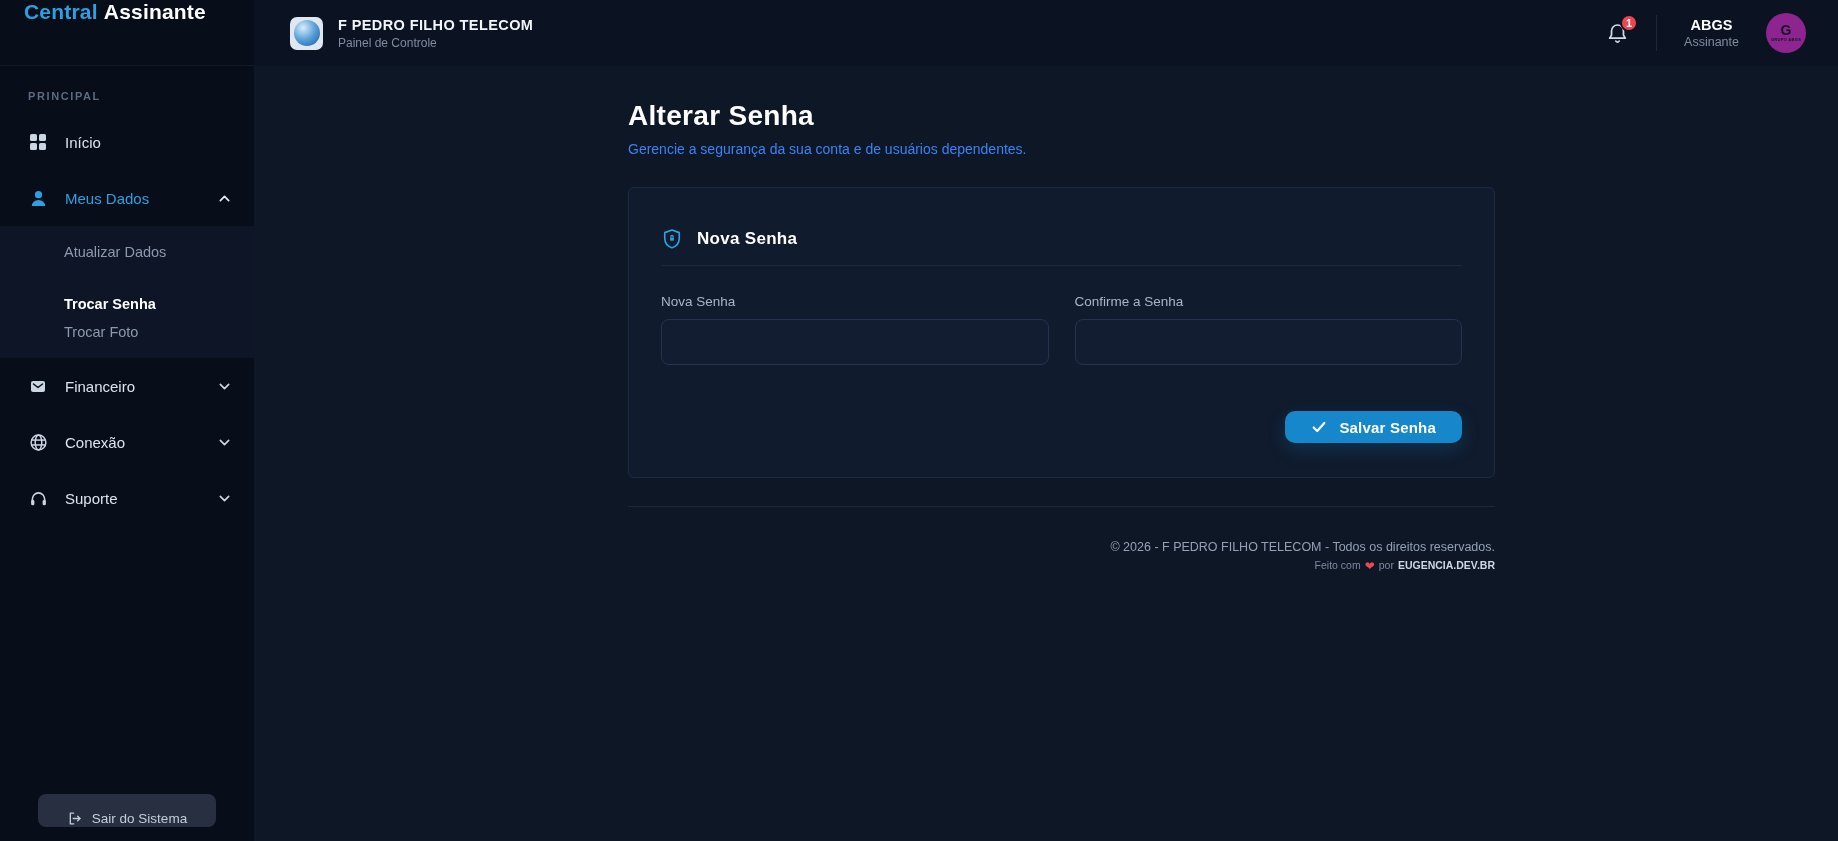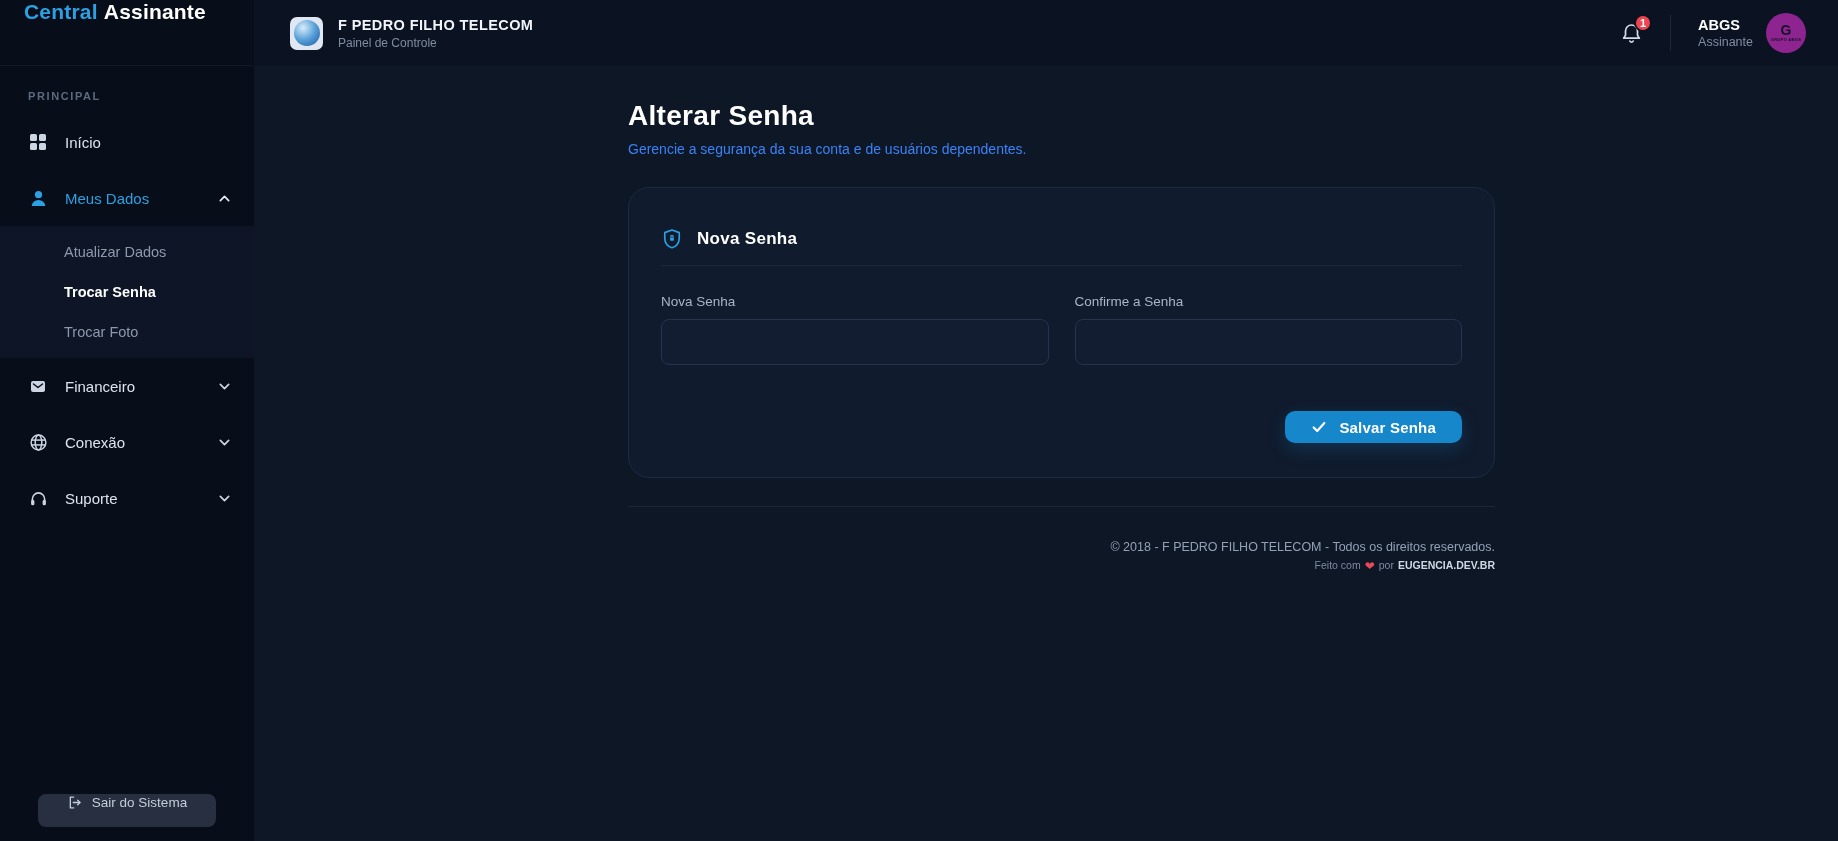--- a/index.html
+++ b/index.html
@@ -47,7 +47,7 @@
   .bell-wrap { position:relative; margin-right:27px; color:#d4dbe5; cursor:pointer; display:flex; }
   .badge { position:absolute; top:-8px; right:-9px; min-width:18px; height:18px; border-radius:50%; background:#ee4450; color:#fff; font-size:11px; font-weight:bold; display:flex; align-items:center; justify-content:center; border:2px solid #0b1322; }
   .divider-v { width:1px; height:36px; background:rgba(255,255,255,.09); margin-right:27px; }
-  .user-info { text-align:left; margin-right:13px; }
+  .user-info { text-align:center; margin-right:27px; }
   .user-info .name { font-size:14.5px; font-weight:bold; color:#ffffff; }
   .user-info .role { font-size:12.5px; color:#7e8ca0; margin-top:2px; }
   .avatar { width:40px; height:40px; border-radius:50%; background:#8d2490; display:flex; flex-direction:column; align-items:center; justify-content:center; color:#141425; cursor:pointer; overflow:hidden; flex-shrink:0; }

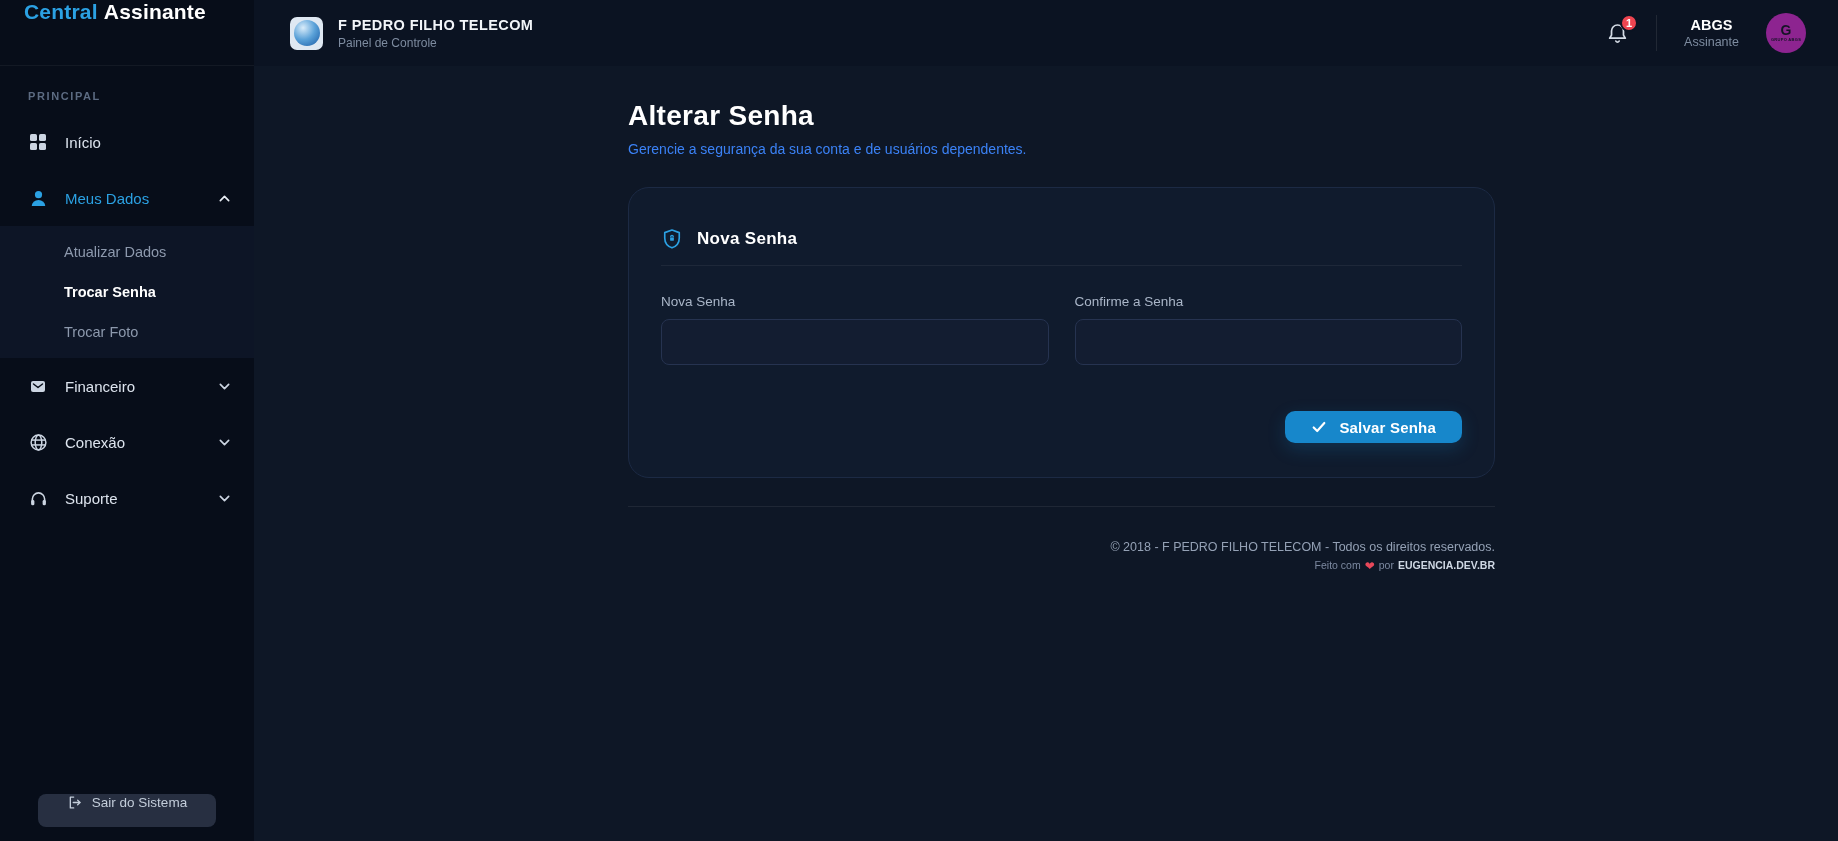--- a/index.html
+++ b/index.html
@@ -60,7 +60,7 @@
   h1.page-title { margin:0; font-size:28px; color:#ffffff; letter-spacing:.3px; font-weight:bold; }
   .page-sub { margin-top:9px; font-size:14px; color:#3b82f6; }
 
-  .card { margin-top:30px; background:#101b2d; border:1px solid #1c2a44; border-radius:21px; padding:40px 32px 34px; }
+  .card { margin-top:30px; background:#101b2d; border:1px solid #1c2a44; border-radius:6px; padding:40px 32px 34px; }
   .card-head { display:flex; align-items:center; gap:14px; padding-bottom:15px; border-bottom:1px solid rgba(255,255,255,.06); }
   .card-title { font-size:17px; font-weight:bold; color:#ffffff; letter-spacing:.3px; }
   .shield-ic { color:#2ba1e3; display:flex; }

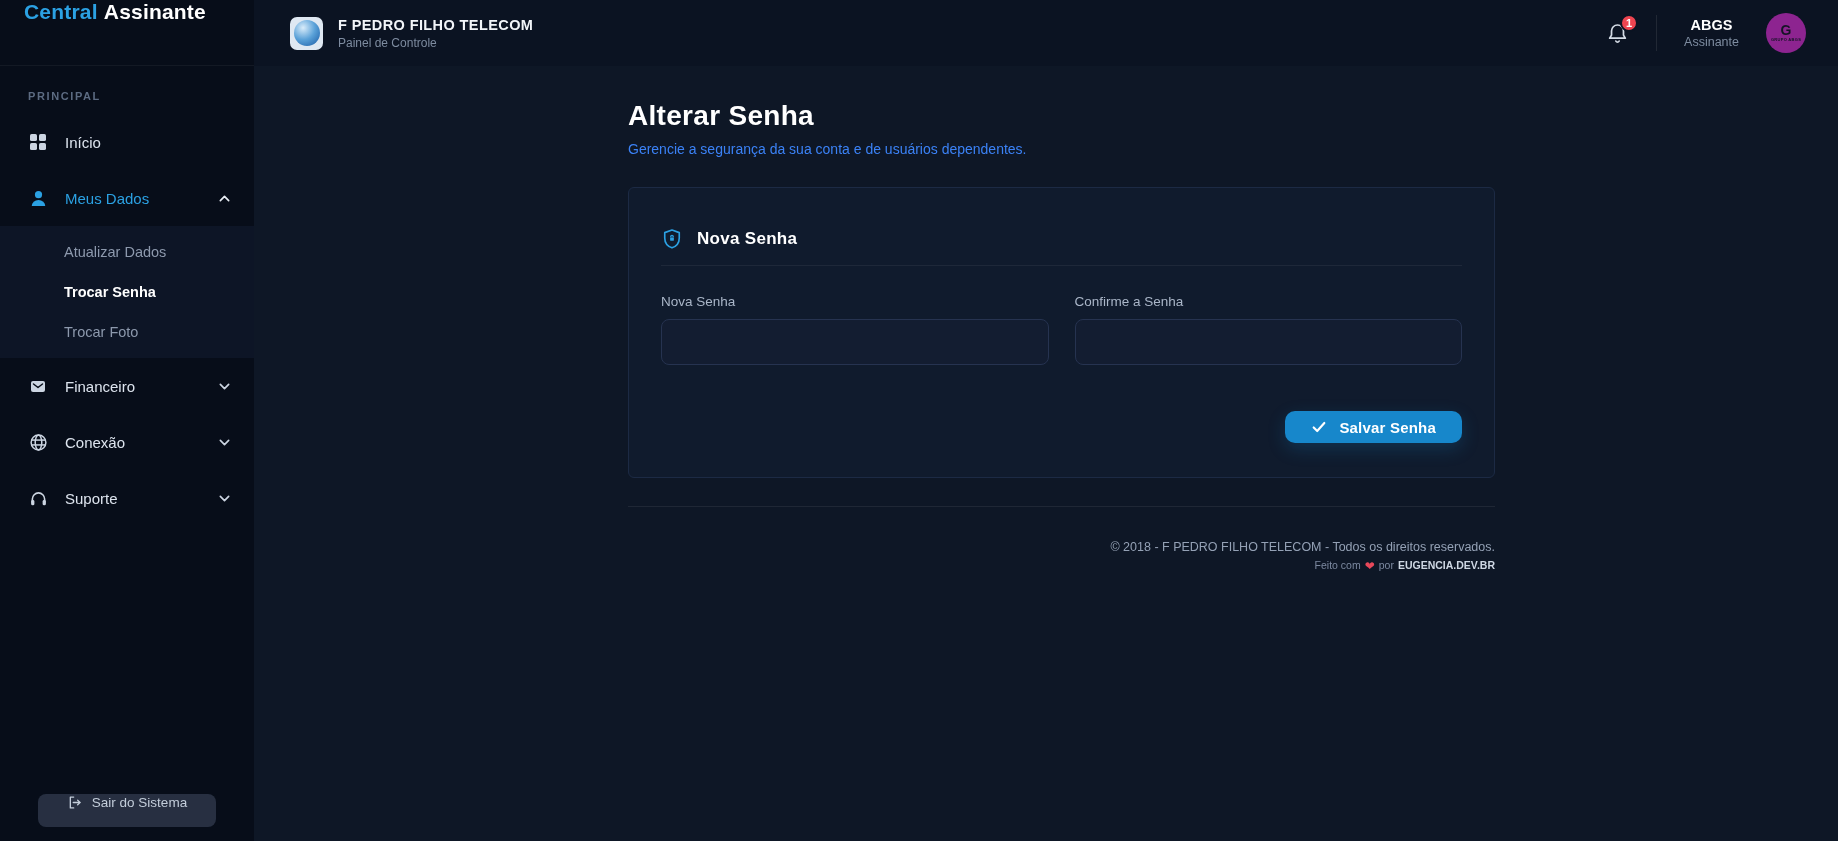--- a/index.html
+++ b/index.html
@@ -29,7 +29,7 @@
 
   .submenu { background:#0d1526; padding:6px 0; }
   .submenu-item { height:40px; display:flex; align-items:center; padding-left:64px; font-size:14.5px; color:#8d99ad; cursor:pointer; }
-  .submenu-item.active { color:#ffffff; font-weight:bold; }
+  .submenu-item.active { color:#ffffff; font-weight:bold;align-items:flex-end; }
 
   .logout-wrap { margin-top:auto; padding:0 38px 14px; }
   .logout-btn { width:100%; height:33px; background:#272f41; border:none; border-radius:8px; color:#c3cdda; font-size:13.5px; display:flex; align-items:flex-start; justify-content:center; gap:10px; cursor:pointer; font-family:inherit; }

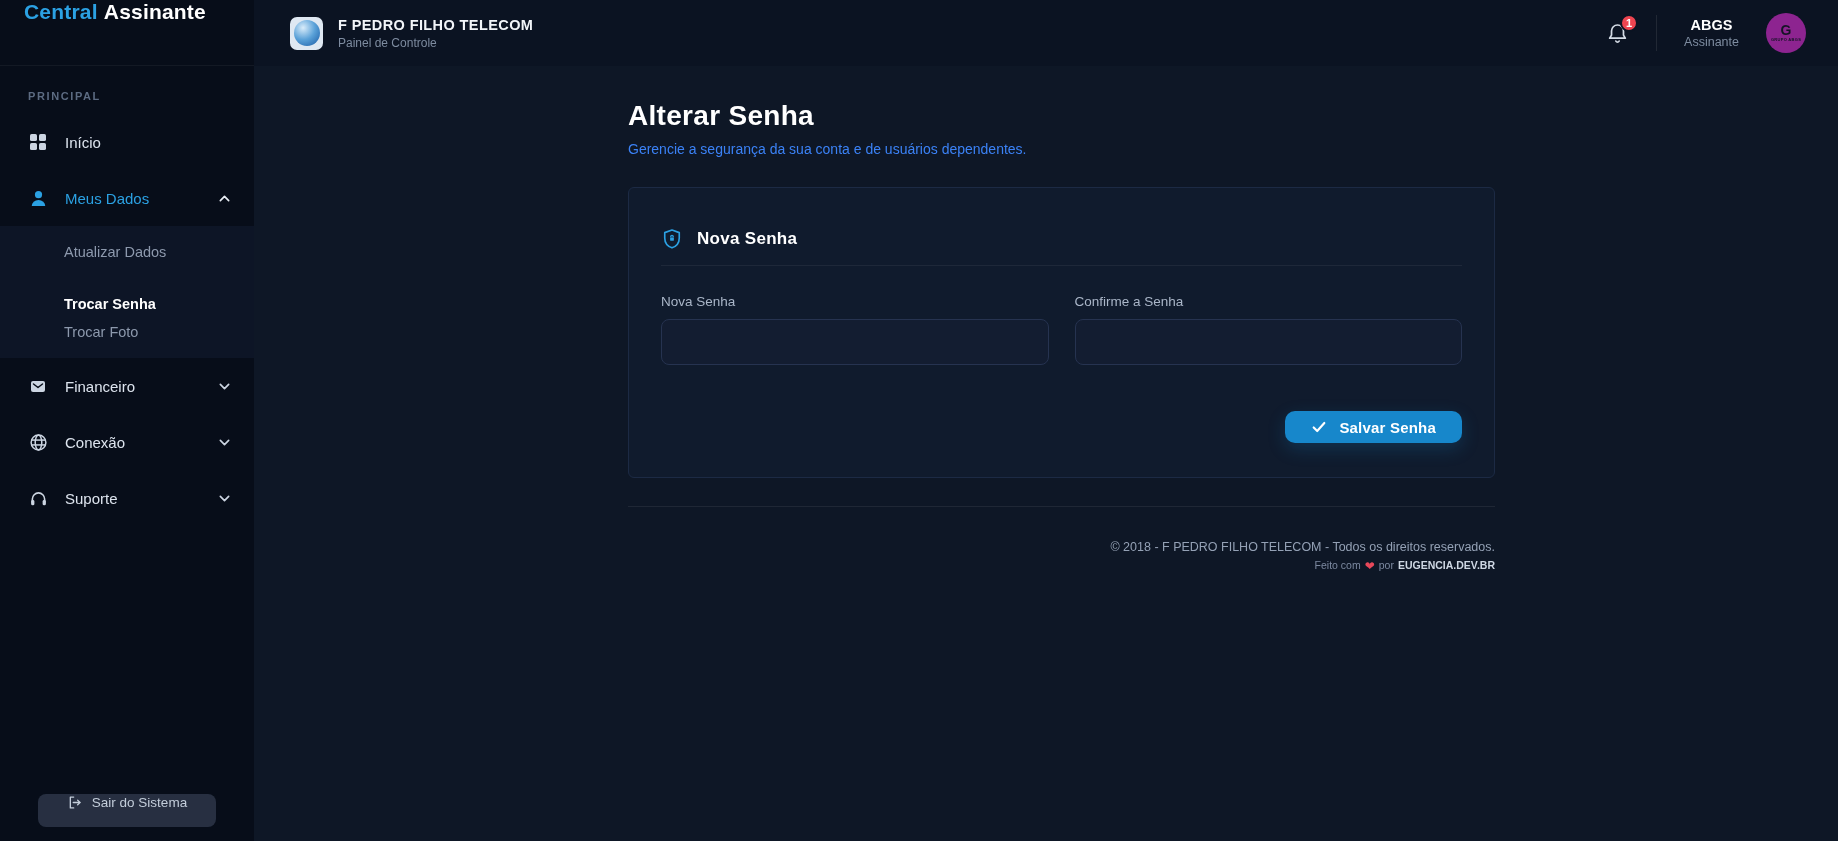--- a/index.html
+++ b/index.html
@@ -268,7 +268,7 @@
       <div class="hr"></div>
 
       <footer class="page-footer">
-        <div class="copyright">© 2018 - F PEDRO FILHO TELECOM - Todos os direitos reservados.</div>
+        <div class="copyright">© 2026 - F PEDRO FILHO TELECOM - Todos os direitos reservados.</div>
         <div class="credit">
           <span>Feito com</span>
           <span class="heart">❤</span>

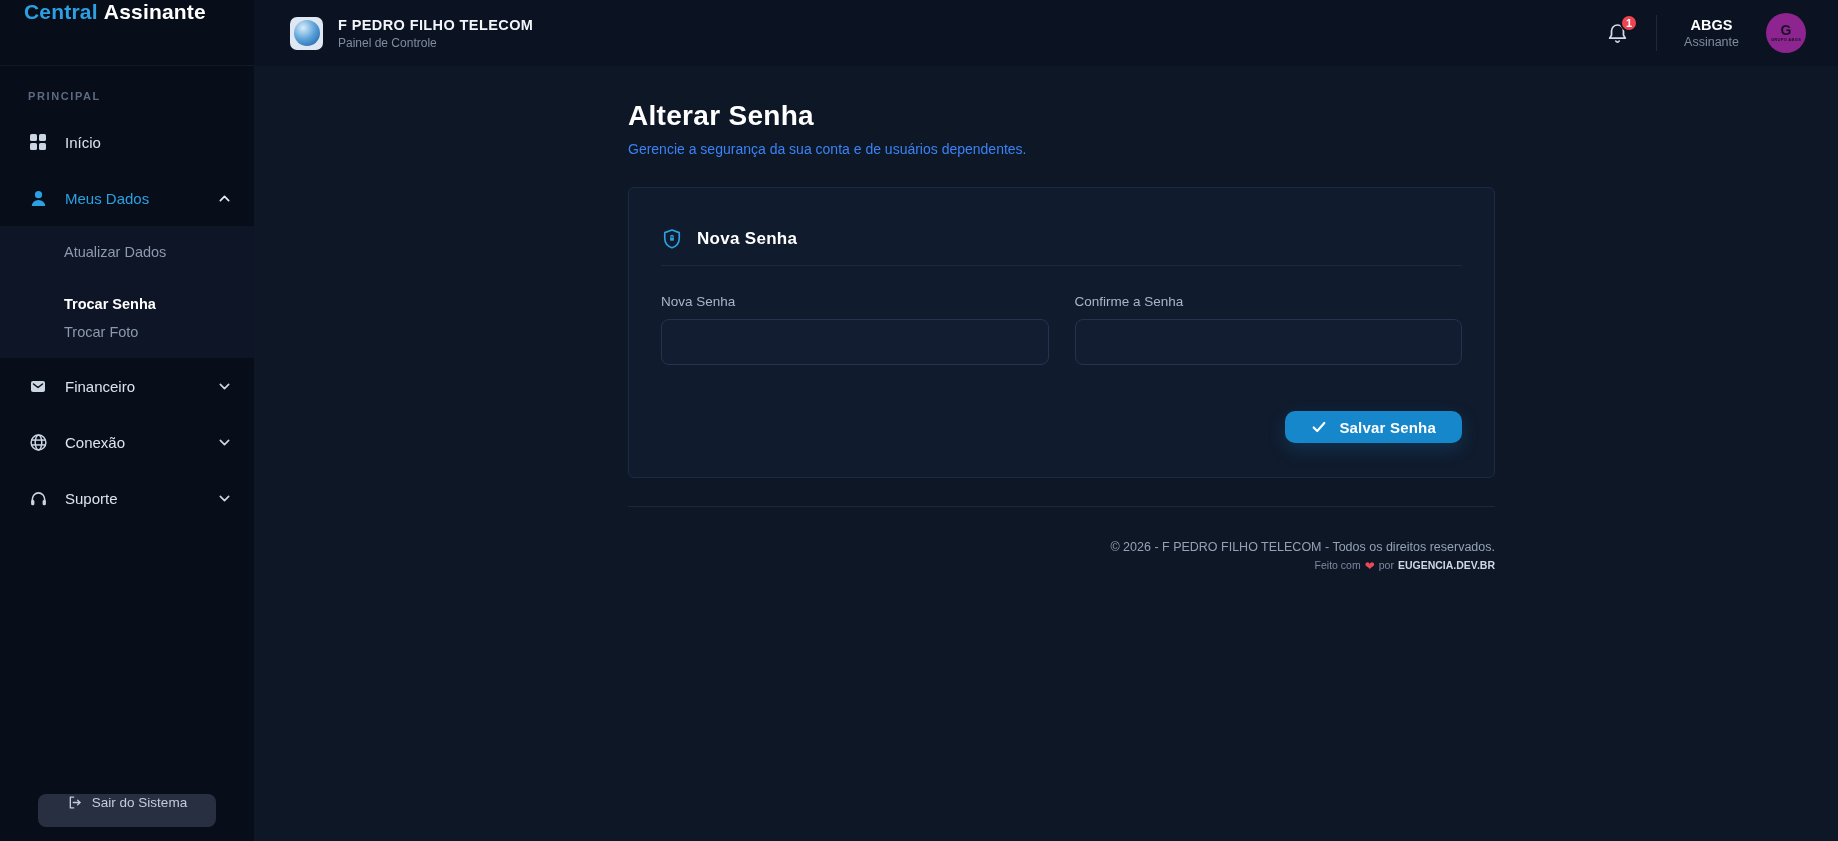--- a/index.html
+++ b/index.html
@@ -32,7 +32,7 @@
   .submenu-item.active { color:#ffffff; font-weight:bold;align-items:flex-end; }
 
   .logout-wrap { margin-top:auto; padding:0 38px 14px; }
-  .logout-btn { width:100%; height:33px; background:#272f41; border:none; border-radius:8px; color:#c3cdda; font-size:13.5px; display:flex; align-items:flex-start; justify-content:center; gap:10px; cursor:pointer; font-family:inherit; }
+  .logout-btn { width:100%; height:33px; background:#272f41; border:none; border-radius:8px; color:#c3cdda; font-size:13.5px; display:flex; align-items:flex-end; justify-content:center; gap:10px; cursor:pointer; font-family:inherit; }
 
   
   .right { flex:1; display:flex; flex-direction:column; min-width:0; }

